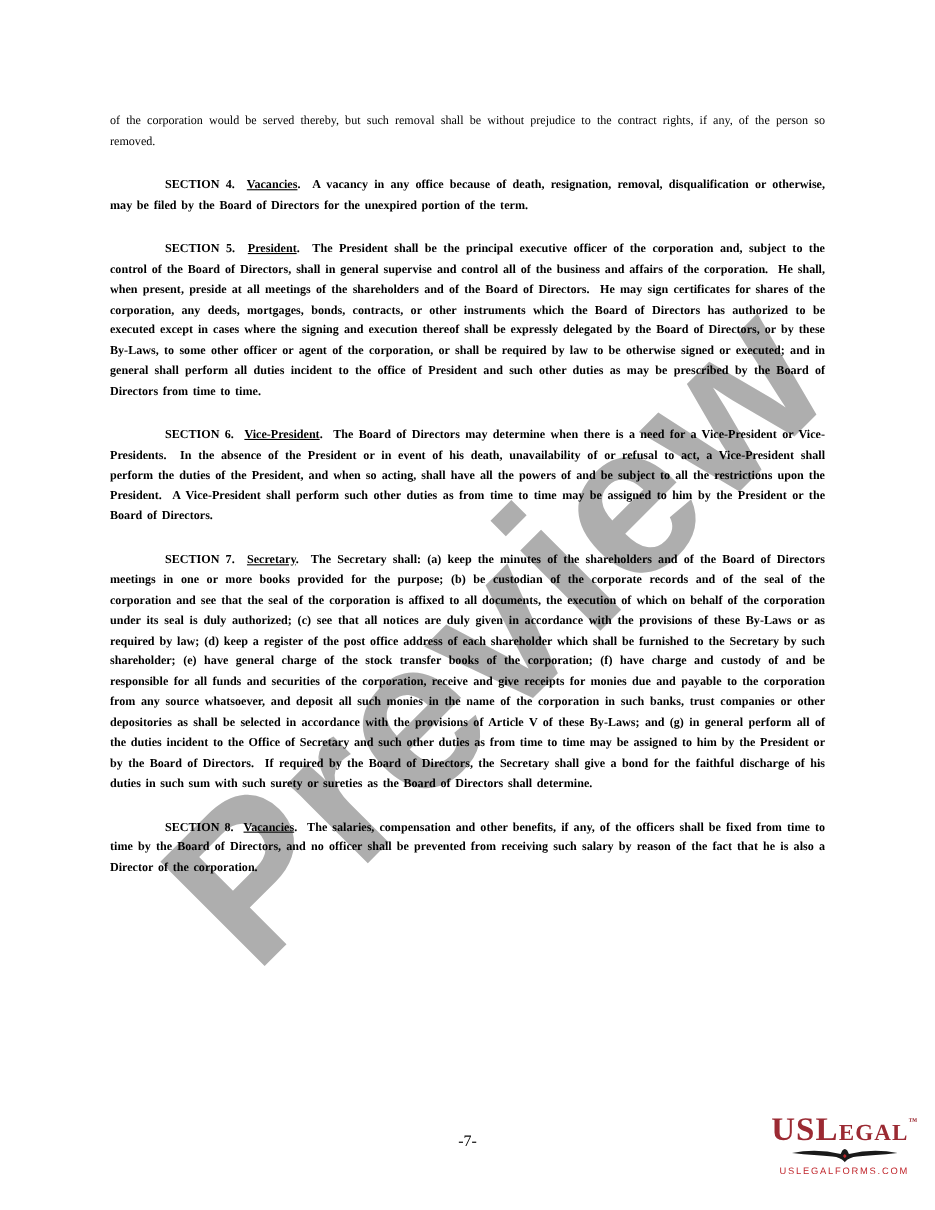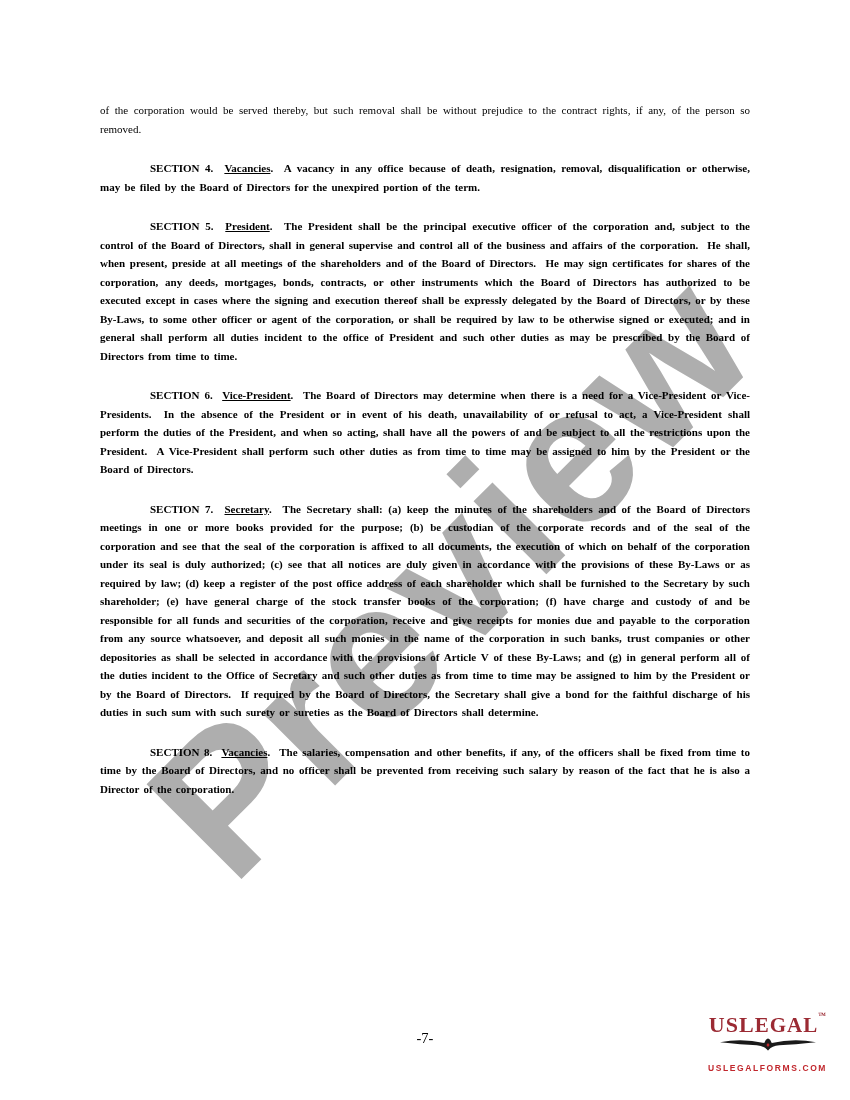--- a/index.html
+++ b/index.html
@@ -74,7 +74,7 @@
     line-height: 1;
     white-space: nowrap;
   }
-  .logo-title .big   { font-size: 22px; }
+  .logo-title .big   { font-size: 30px; }
   .logo-title .small { font-size: 21px; }
   .logo-title .tm {
     font-size: 8px;

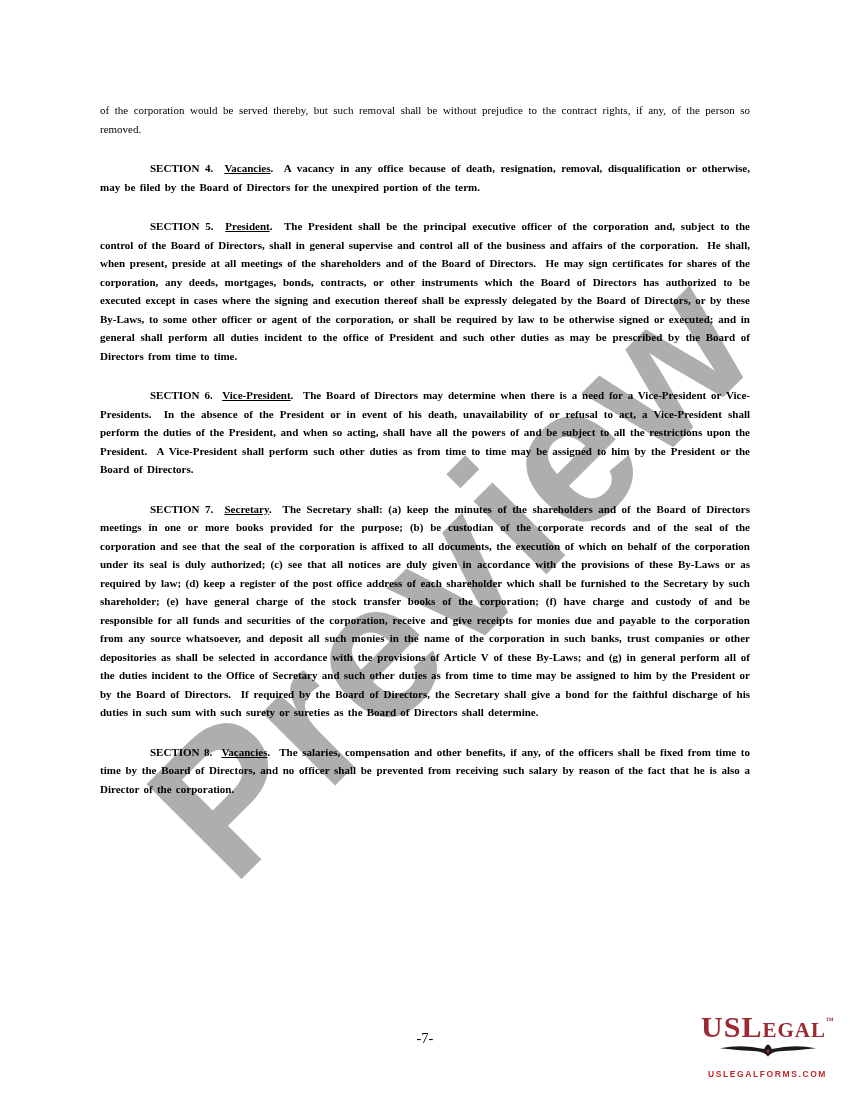--- a/index.html
+++ b/index.html
@@ -89,11 +89,11 @@
   }
   .logo-site {
     font-family: "Liberation Sans", sans-serif;
-    font-weight: 700;
+    font-weight: 400;
     font-size: 8.5px;
     letter-spacing: 1.6px;
     color: #c1272d;
-    margin-top: 11px;
+    margin-top: 1px;
     white-space: nowrap;
   }
 </style>

